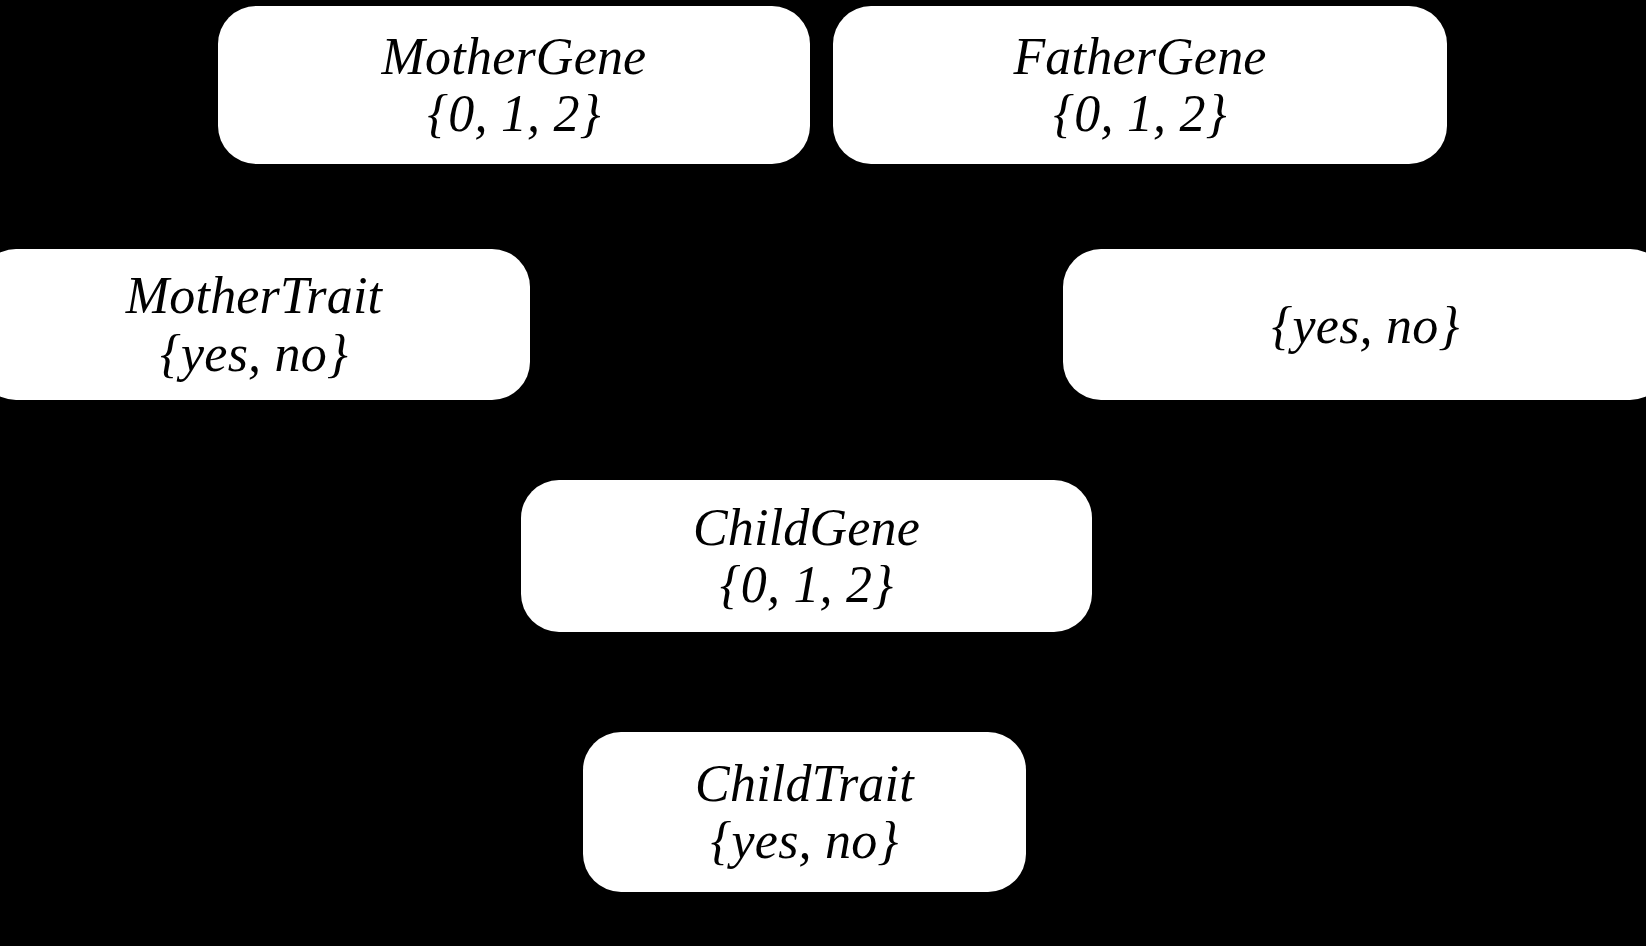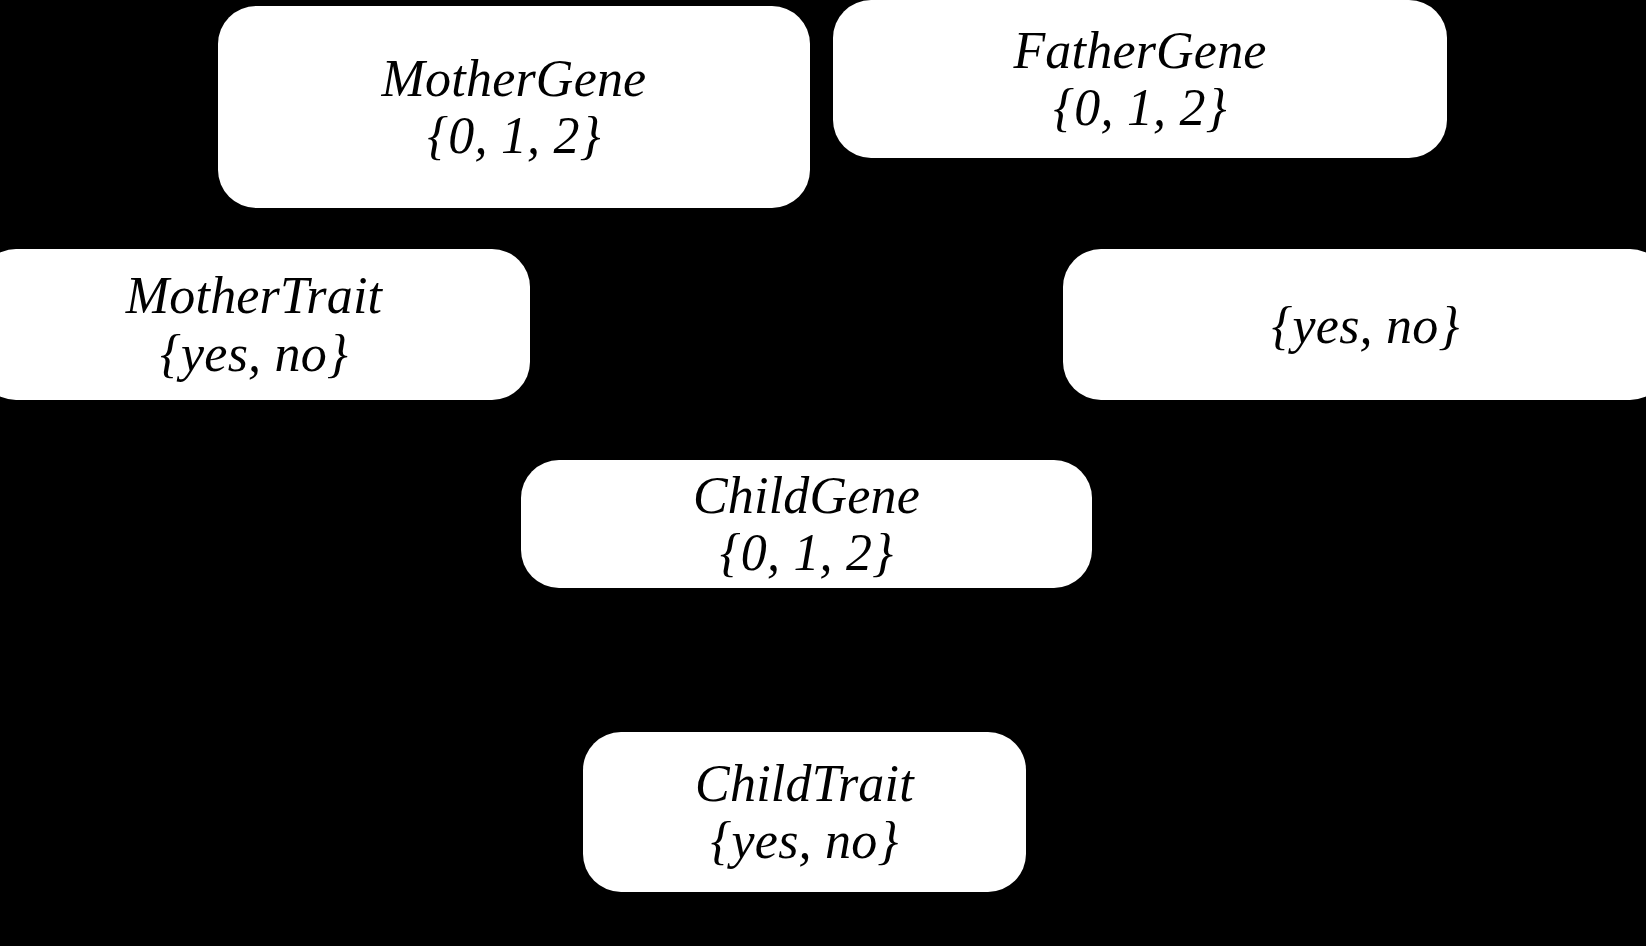--- a/index.html
+++ b/index.html
@@ -49,7 +49,7 @@
   }
 
   
-  #node-mother-gene  { left: 218px;  top: 6px;   width: 592px; height: 202px; }
+  #node-mother-gene  { left: 218px;  top: 6px;   width: 592px; height: 158px; }
   #node-father-gene  { left: 833px;  top: 0;   width: 614px; height: 158px; }
   #node-mother-trait { left: -22px;  top: 249px; width: 552px; height: 151px; }
   #node-father-trait { left: 1063px; top: 249px; width: 605px; height: 151px; }

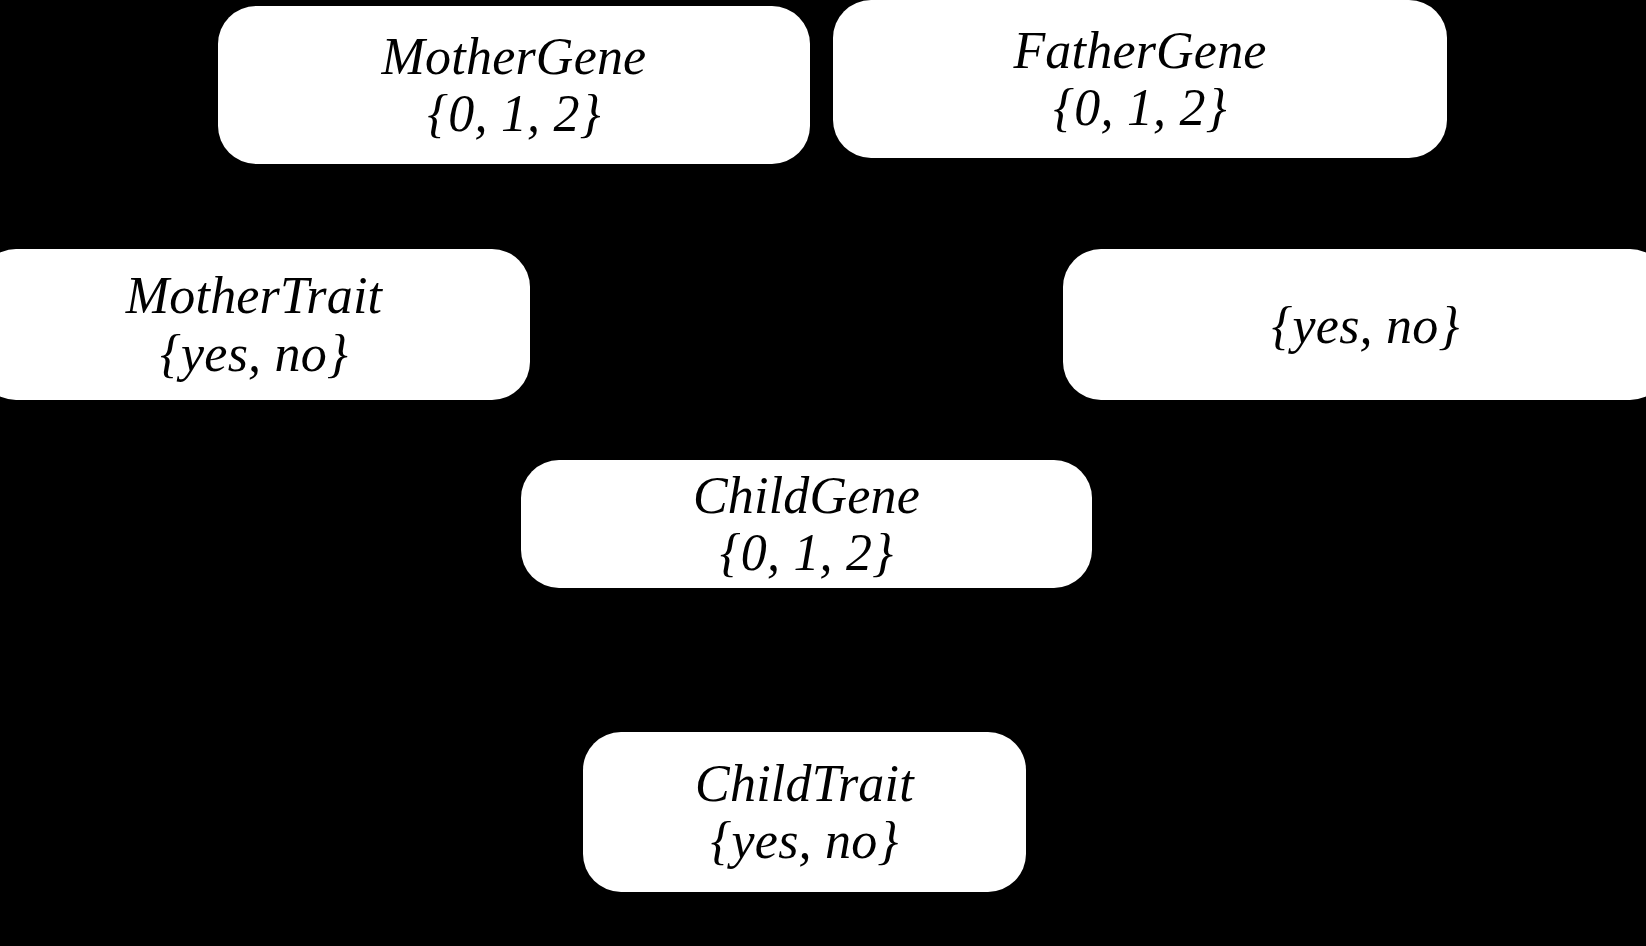--- a/index.html
+++ b/index.html
@@ -50,7 +50,7 @@
 
   
   #node-mother-gene  { left: 218px;  top: 6px;   width: 592px; height: 158px; }
-  #node-father-gene  { left: 833px;  top: 0;   width: 614px; height: 158px; }
+  #node-father-gene  { left: 833px;  top: 6px;   width: 614px; height: 158px; }
   #node-mother-trait { left: -22px;  top: 249px; width: 552px; height: 151px; }
   #node-father-trait { left: 1063px; top: 249px; width: 605px; height: 151px; }
   #node-child-gene   { left: 521px;  top: 460px; width: 571px; height: 128px; }

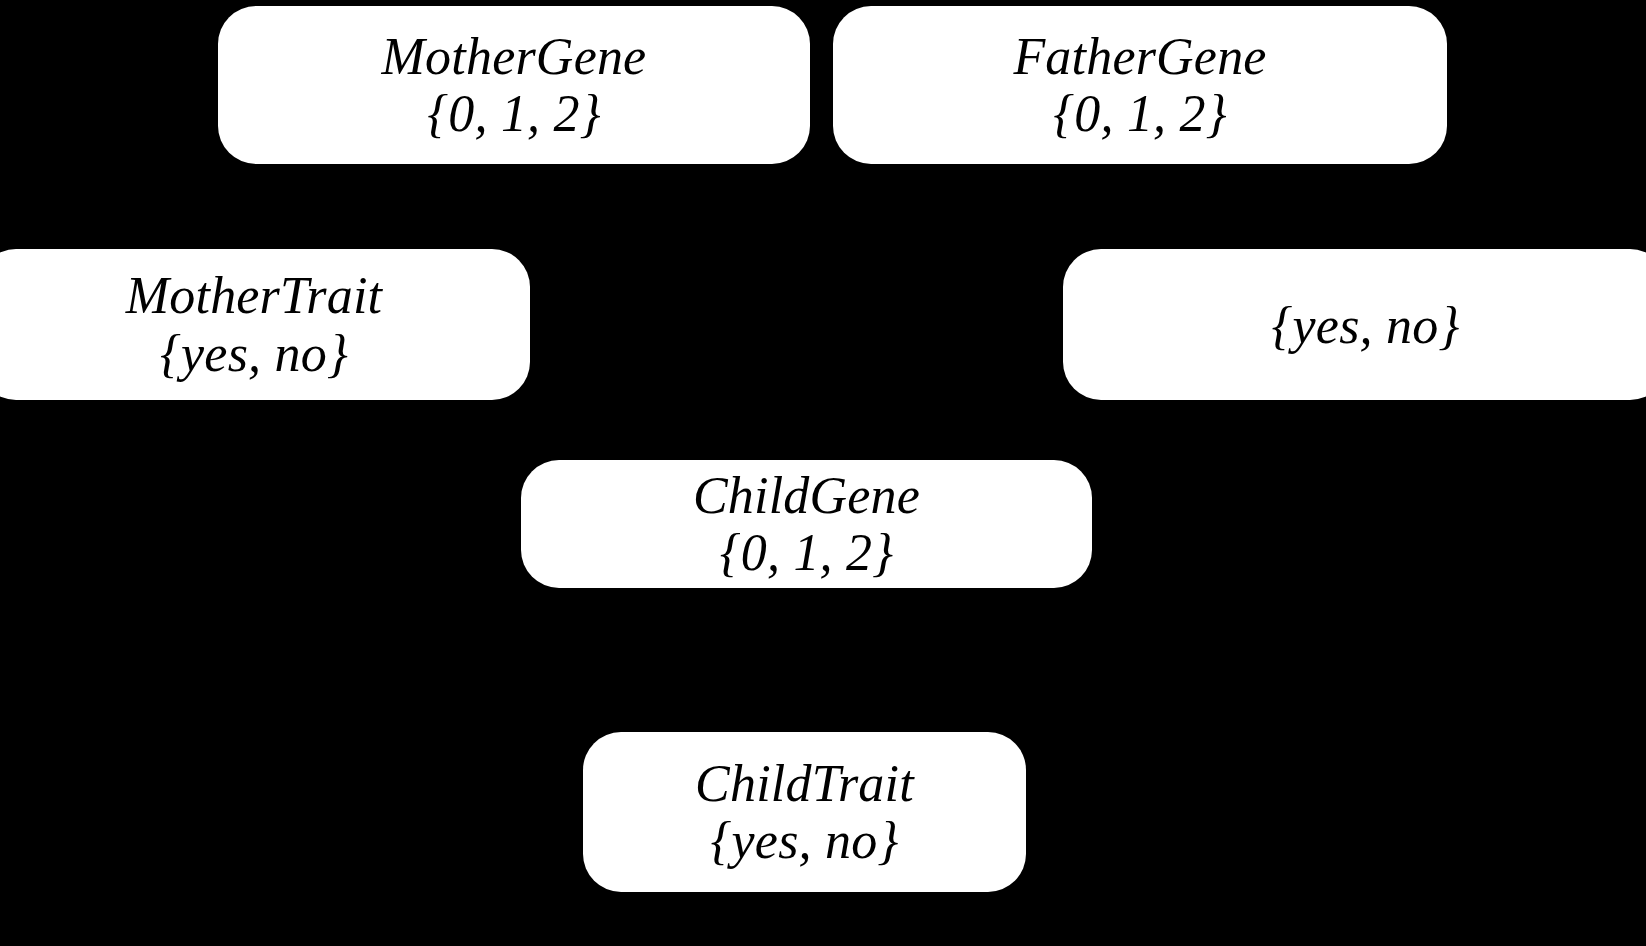--- a/index.html
+++ b/index.html
@@ -53,7 +53,7 @@
   #node-father-gene  { left: 833px;  top: 6px;   width: 614px; height: 158px; }
   #node-mother-trait { left: -22px;  top: 249px; width: 552px; height: 151px; }
   #node-father-trait { left: 1063px; top: 249px; width: 605px; height: 151px; }
-  #node-child-gene   { left: 521px;  top: 460px; width: 571px; height: 128px; }
+  #node-child-gene   { left: 521px;  top: 480px; width: 571px; height: 152px; }
   #node-child-trait  { left: 583px;  top: 732px; width: 443px; height: 160px; }
 </style>
 </head>

